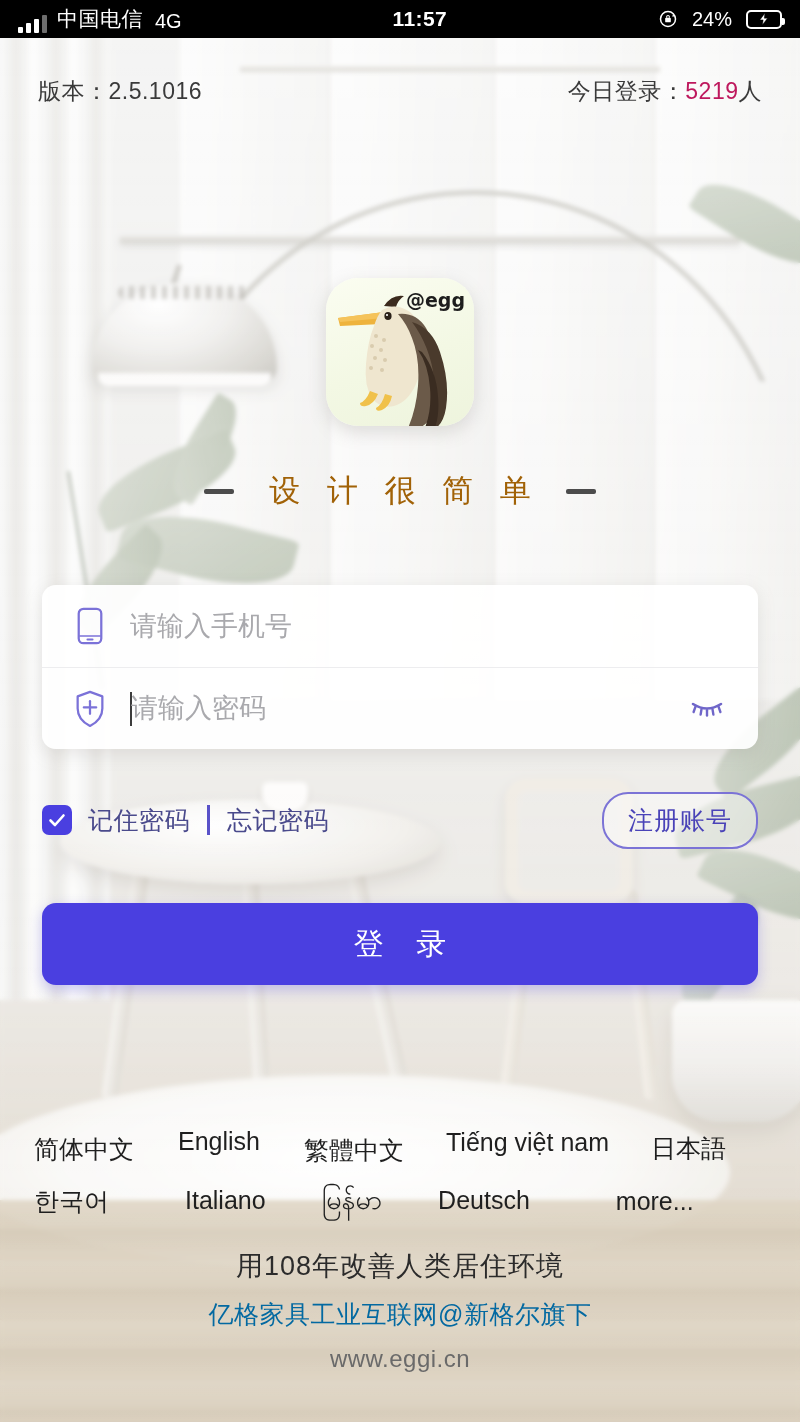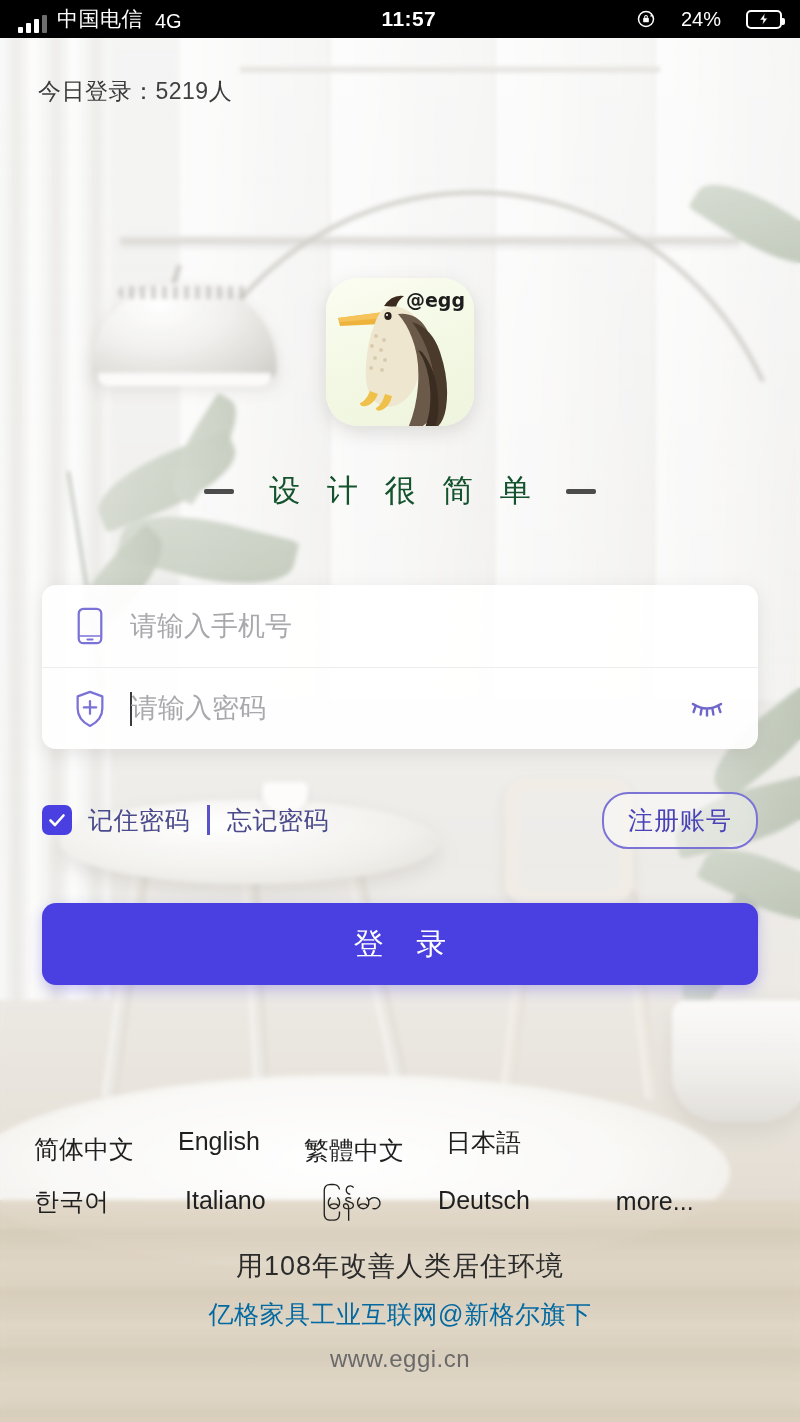--- a/index.html
+++ b/index.html
@@ -191,7 +191,7 @@
   .carrier { font-size: 21px; letter-spacing: .5px; }
   .netmode { font-size: 20px; margin-left: 2px; }
   .sb-time { font-size: 21px; font-weight: 600; letter-spacing: .4px; }
-  .sb-right { display: flex; align-items: center; gap: 25px; }
+  .sb-right { display: flex; align-items: center; gap: 14px; }
   .rotlock { width: 20px; height: 20px; }
   .batt-pct { font-size: 20px; }
   .batt {

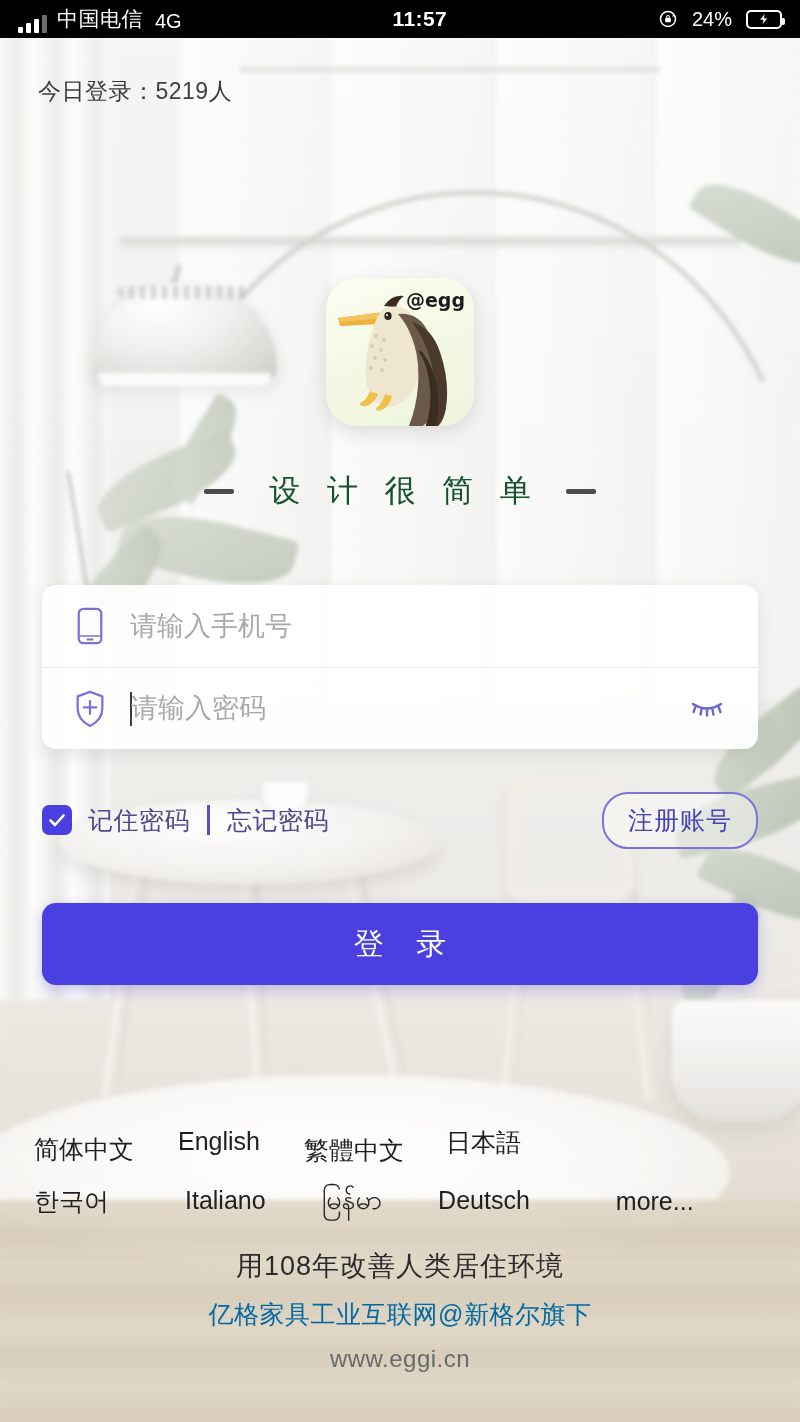--- a/index.html
+++ b/index.html
@@ -420,6 +420,7 @@
   </div>
 
   <div class="header-row">
+    <div class="version">版本：2.5.1016</div>
     <div class="today-login">
       <span>今日登录：</span><span class="today-count">5219</span><span>人</span>
     </div>

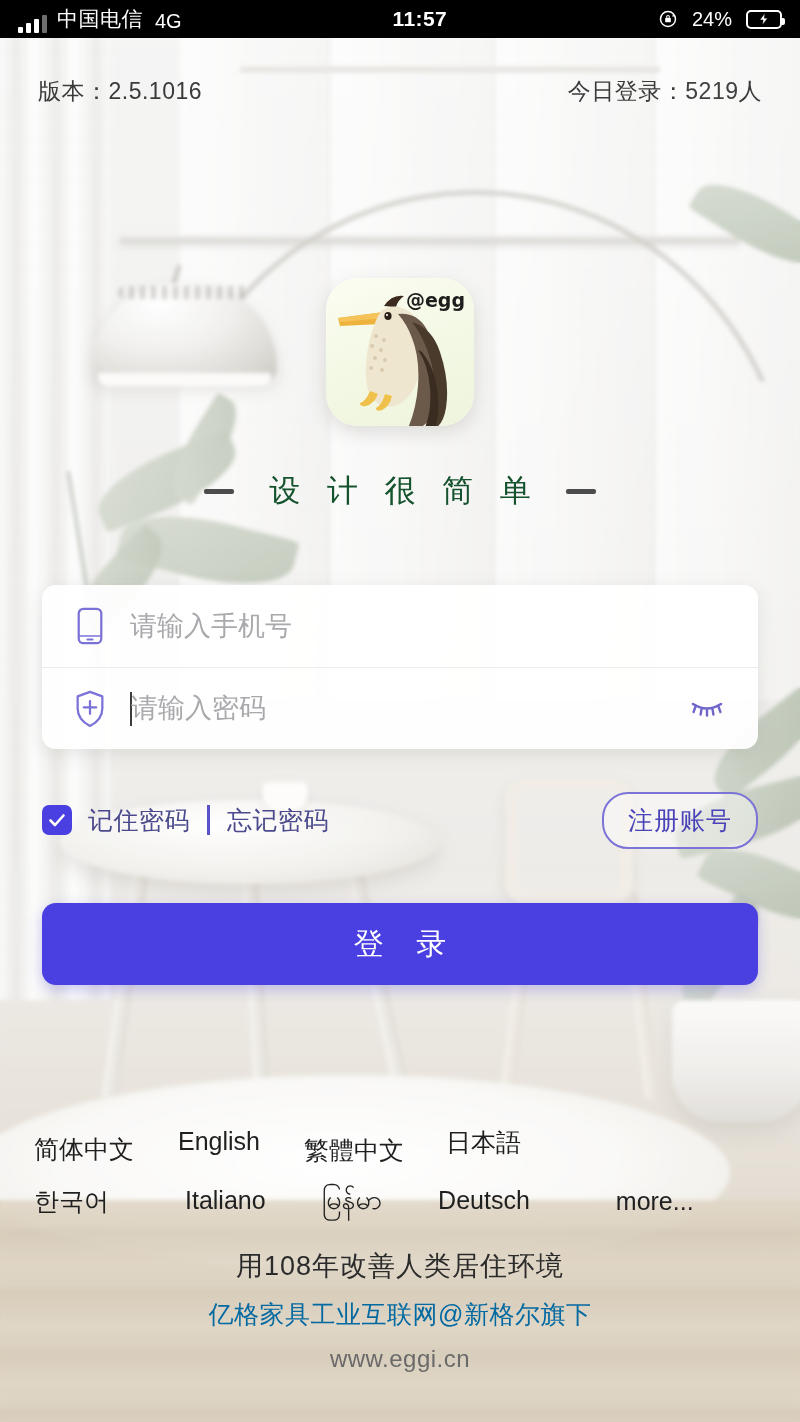--- a/index.html
+++ b/index.html
@@ -217,7 +217,7 @@
   }
   .version { font-size: 23px; color: #3a3a3a; letter-spacing: .5px; }
   .today-login { font-size: 23px; color: #3a3a3a; letter-spacing: .5px; }
-  .today-count { color: #404040; text-align: right; }
+  .today-count { color: #be185d; text-align: right; }
 
   
   .logo-wrap {

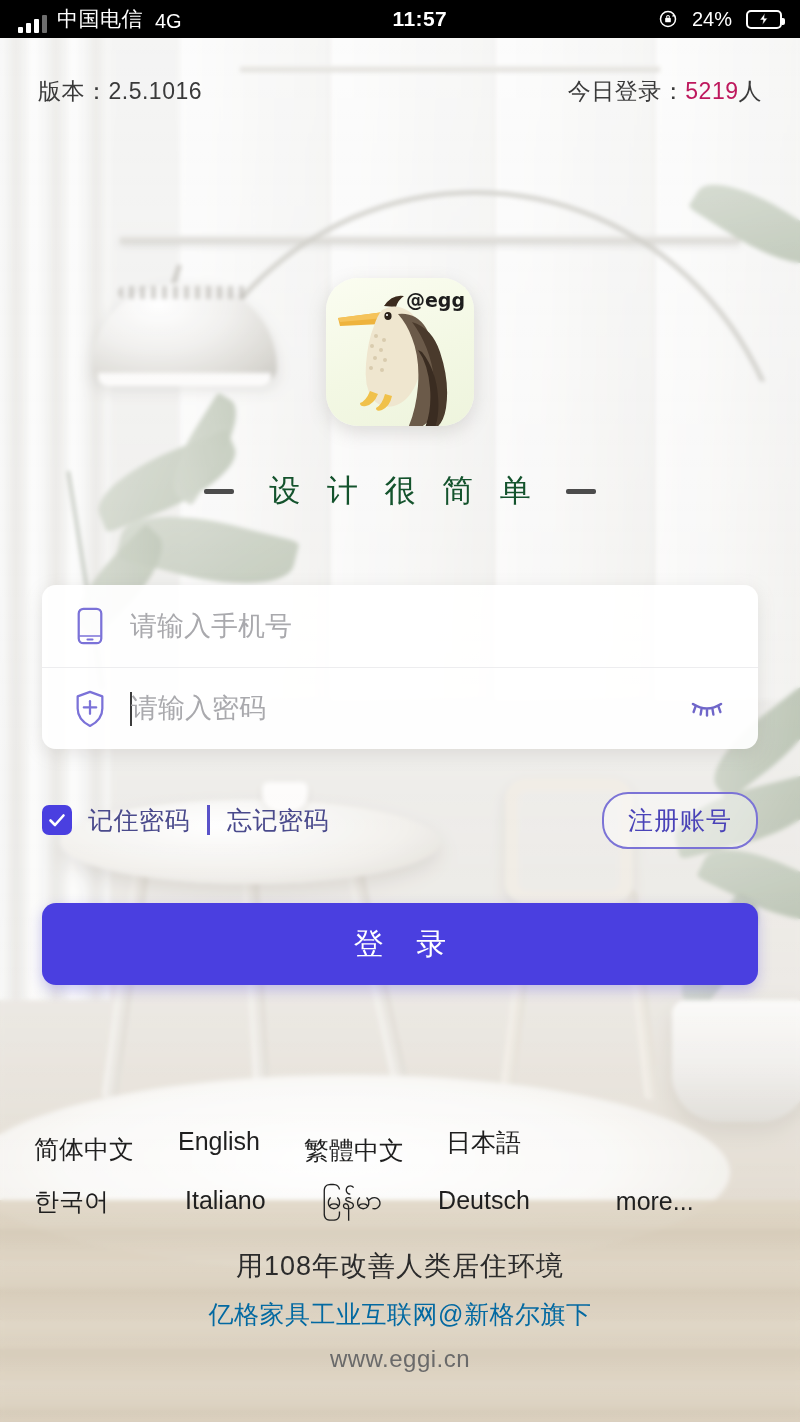--- a/index.html
+++ b/index.html
@@ -245,7 +245,7 @@
   }
   .tag-dash { width: 30px; height: 5px; background: #4c4c4c; border-radius: 2px; }
   .tag-text {
-    font-size: 31px; color: #14532d; letter-spacing: 9px;
+    font-size: 31px; color: #a16207; letter-spacing: 9px;
     text-indent: 9px;
   }
 

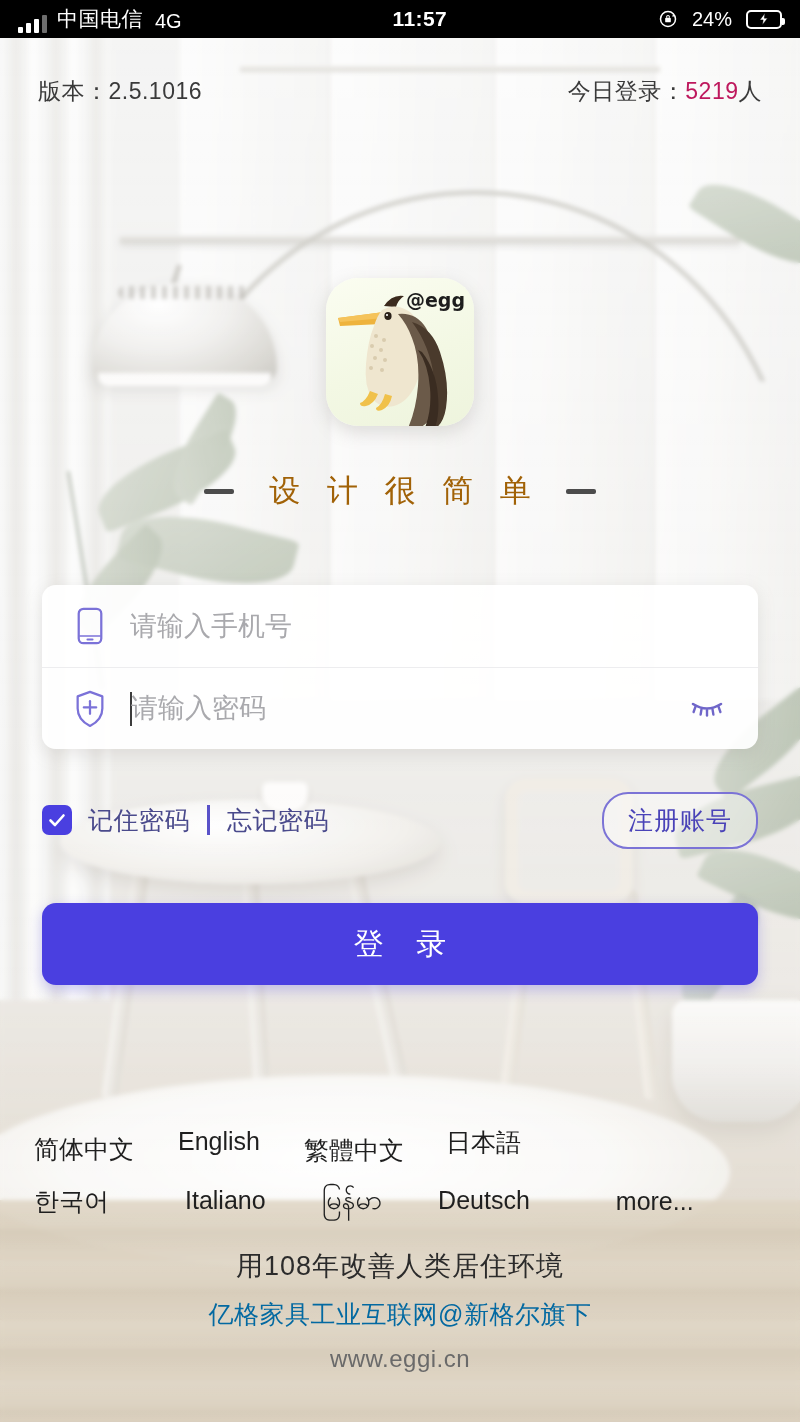--- a/index.html
+++ b/index.html
@@ -519,6 +519,7 @@
       <span class="lang-item">简体中文</span>
       <span class="lang-item">English</span>
       <span class="lang-item">繁體中文</span>
+      <span class="lang-item">Tiếng việt nam</span>
       <span class="lang-item">日本語</span>
     </div>
     <div class="lang-row row2">

